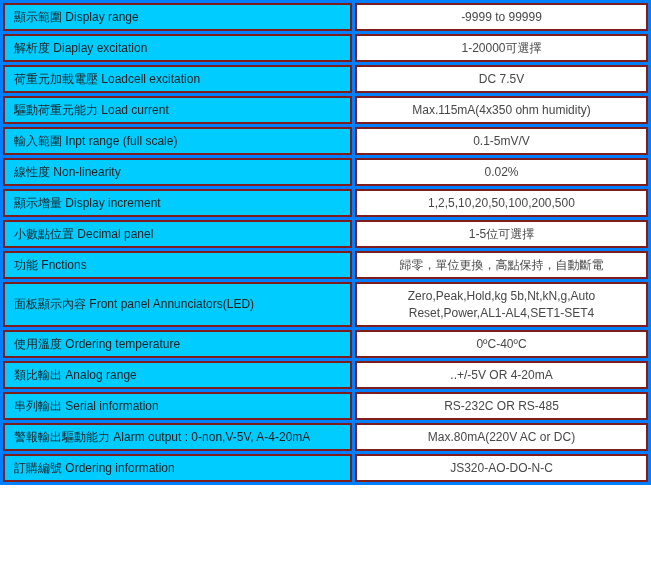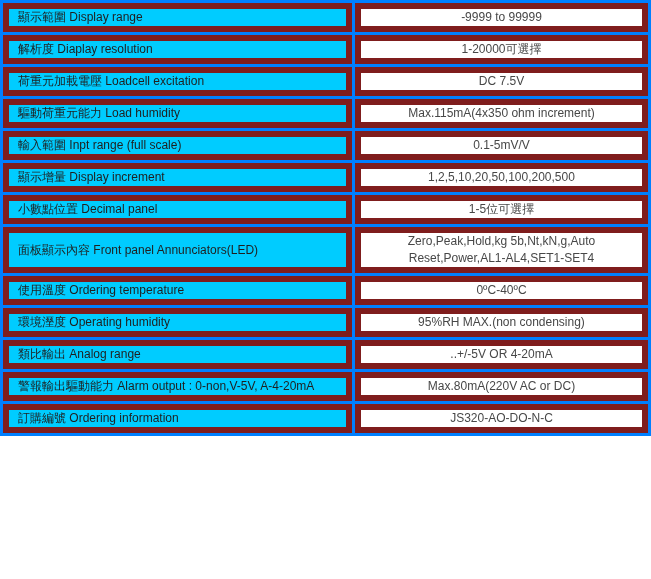--- a/index.html
+++ b/index.html
@@ -17,7 +17,7 @@
   }
   table.spec td {
     box-sizing: border-box;
-    border: 6px solid #7f1d1d;     
+    border: 2px solid #7f1d1d;     
     height: 28px;
     font-size: 12px;
     vertical-align: middle;

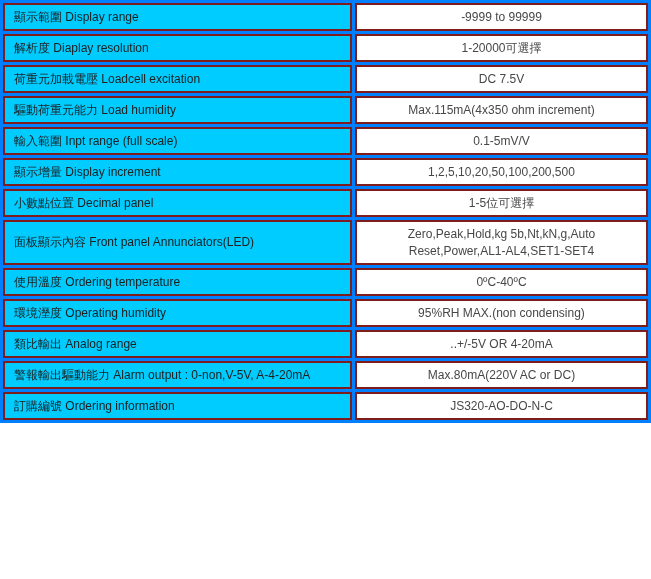--- a/index.html
+++ b/index.html
@@ -55,7 +55,7 @@
     <td class="value-cell">-9999 to 99999</td>
   </tr>
       <tr>
-    <td class="label-cell">解析度 Diaplay resolution</td>
+    <td class="label-cell">解析度 Diaplay excitation</td>
     <td class="value-cell">1-20000可選擇</td>
   </tr>
       <tr>

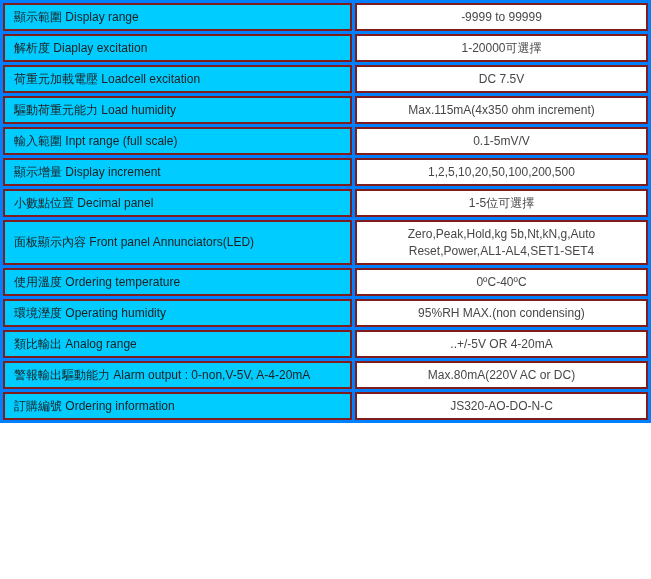--- a/index.html
+++ b/index.html
@@ -63,7 +63,7 @@
     <td class="value-cell">DC 7.5V</td>
   </tr>
       <tr>
-    <td class="label-cell">驅動荷重元能力 Load humidity</td>
+    <td class="label-cell">驅動荷重元能力 Load current</td>
     <td class="value-cell">Max.115mA(4x350 ohm increment)</td>
   </tr>
       <tr>

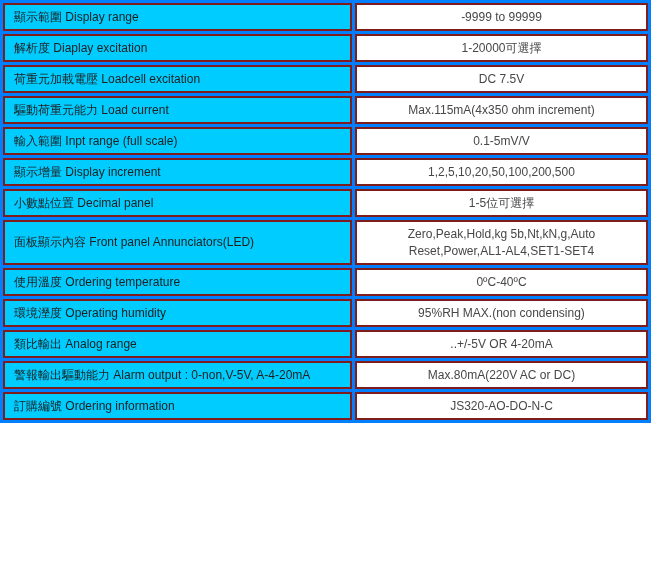--- a/index.html
+++ b/index.html
@@ -64,7 +64,7 @@
   </tr>
       <tr>
     <td class="label-cell">驅動荷重元能力 Load current</td>
-    <td class="value-cell">Max.115mA(4x350 ohm increment)</td>
+    <td class="value-cell">Max.115mA(4x350 ohm humidity)</td>
   </tr>
       <tr>
     <td class="label-cell">輸入範圍 Inpt range (full scale)</td>

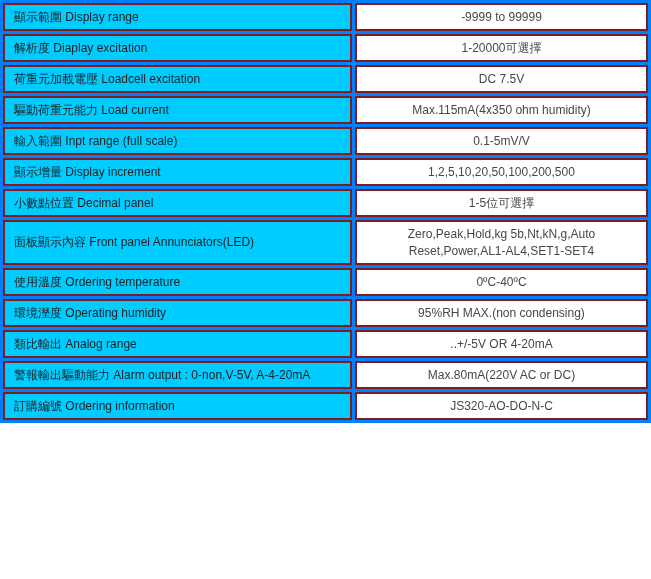--- a/index.html
+++ b/index.html
@@ -71,6 +71,10 @@
     <td class="value-cell">0.1-5mV/V</td>
   </tr>
       <tr>
+    <td class="label-cell">線性度 Non-linearity</td>
+    <td class="value-cell">0.02%</td>
+  </tr>
+      <tr>
     <td class="label-cell">顯示增量 Display increment</td>
     <td class="value-cell">1,2,5,10,20,50,100,200,500</td>
   </tr>

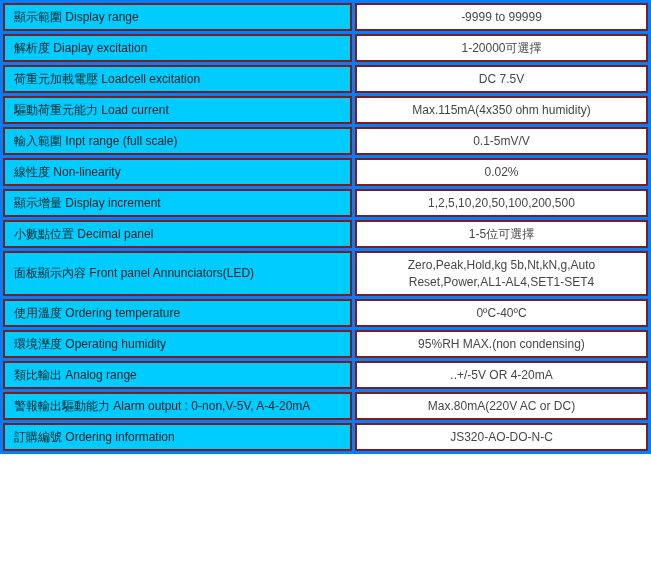--- a/index.html
+++ b/index.html
@@ -82,6 +82,10 @@
     <td class="label-cell">小數點位置 Decimal panel</td>
     <td class="value-cell">1-5位可選擇</td>
   </tr>
+      <tr>
+    <td class="label-cell">功能 Fnctions</td>
+    <td class="value-cell">歸零，單位更換，高點保持，自動斷電</td>
+  </tr>
       <tr class="row-tall">
     <td class="label-cell">面板顯示內容 Front panel Annunciators(LED)</td>
     <td class="value-cell">Zero,Peak,Hold,kg 5b,Nt,kN,g,Auto

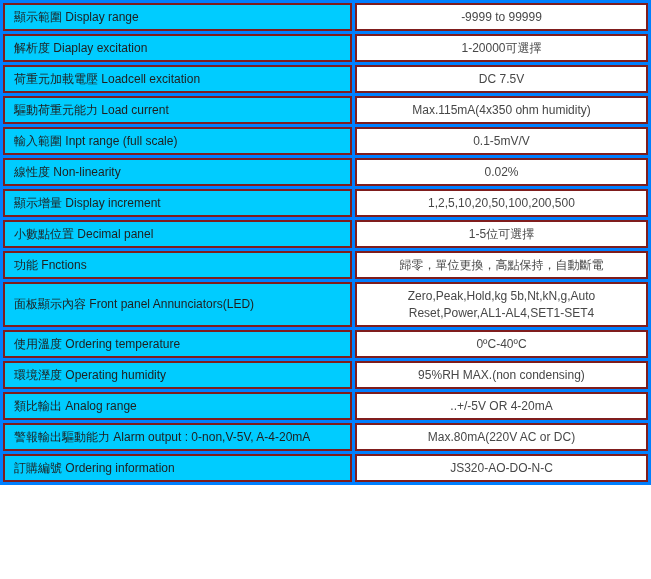--- a/index.html
+++ b/index.html
@@ -96,10 +96,6 @@
     <td class="value-cell">0ºC-40ºC</td>
   </tr>
       <tr>
-    <td class="label-cell">環境溼度 Operating humidity</td>
-    <td class="value-cell">95%RH MAX.(non condensing)</td>
-  </tr>
-      <tr>
     <td class="label-cell">類比輸出 Analog range</td>
     <td class="value-cell">..+/-5V OR 4-20mA</td>
   </tr>

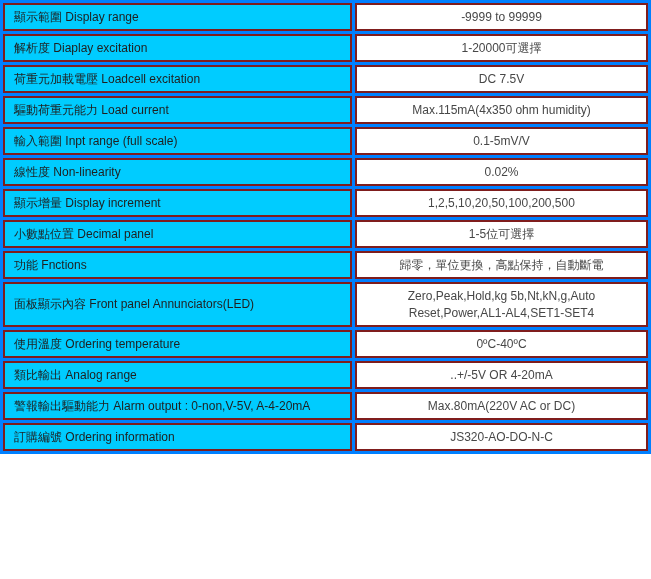--- a/index.html
+++ b/index.html
@@ -100,6 +100,10 @@
     <td class="value-cell">..+/-5V OR 4-20mA</td>
   </tr>
       <tr>
+    <td class="label-cell">串列輸出 Serial information</td>
+    <td class="value-cell">RS-232C OR RS-485</td>
+  </tr>
+      <tr>
     <td class="label-cell">警報輸出驅動能力 Alarm output : 0-non,V-5V, A-4-20mA</td>
     <td class="value-cell">Max.80mA(220V AC or DC)</td>
   </tr>

